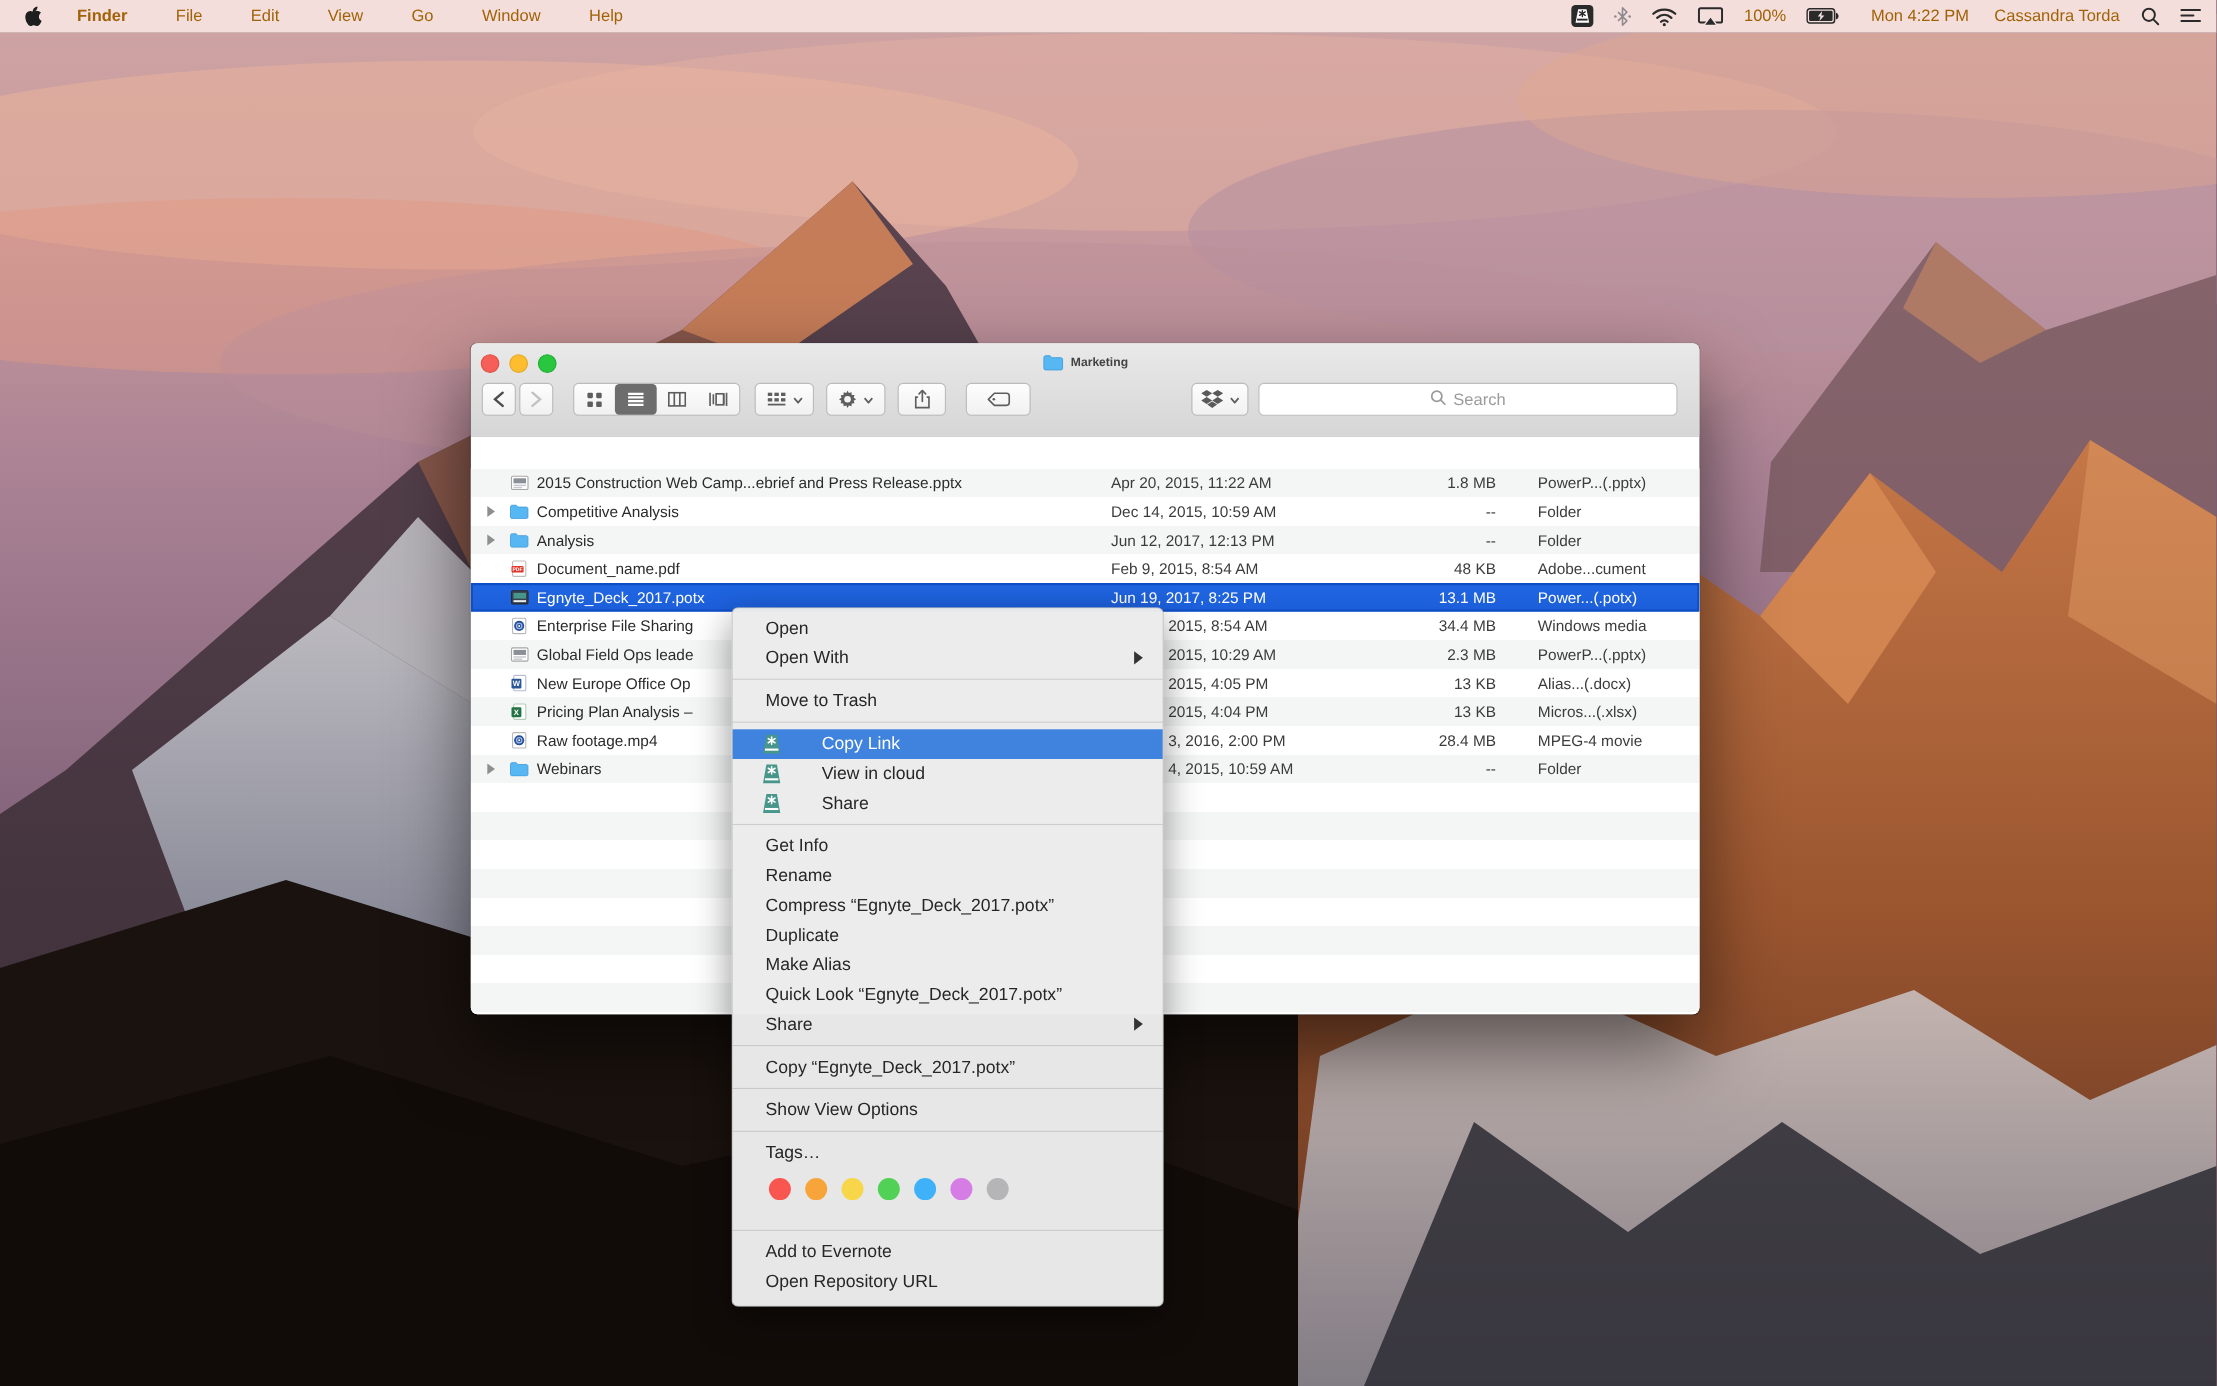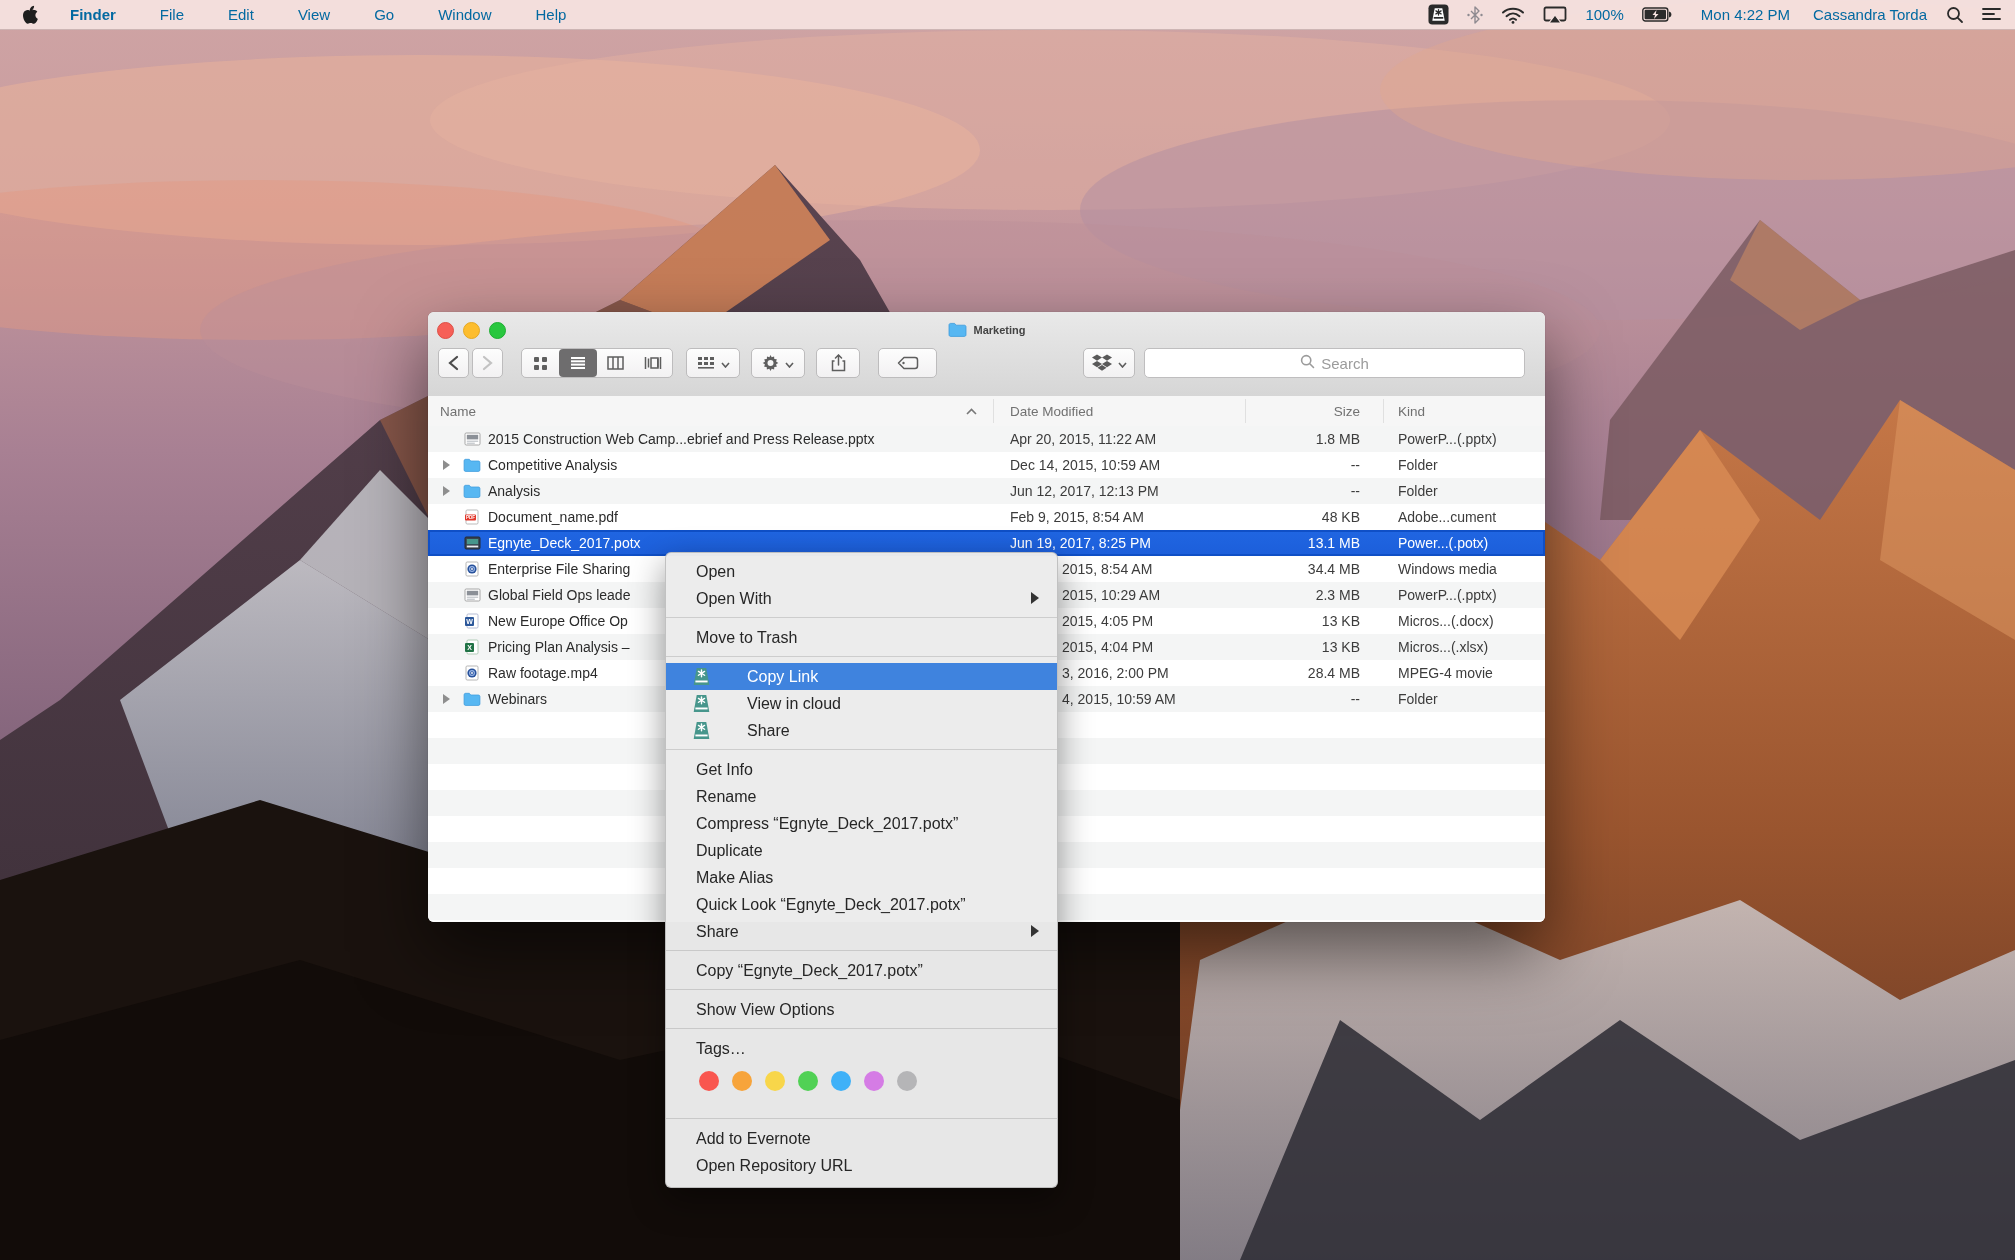--- a/index.html
+++ b/index.html
@@ -15,7 +15,7 @@
     position:absolute;left:0;top:0;width:2015px;height:29px;
     background:rgba(246,227,225,.92);
     border-bottom:1px solid rgba(90,60,60,.25);
-    display:flex;align-items:center;font-size:15px;color:#0369a1;
+    display:flex;align-items:center;font-size:15px;color:#a16207;
   }
   #menubar-left{display:flex;align-items:center;padding-left:22px;}
   #menubar-left .mb-item{margin-right:44px;white-space:nowrap;}

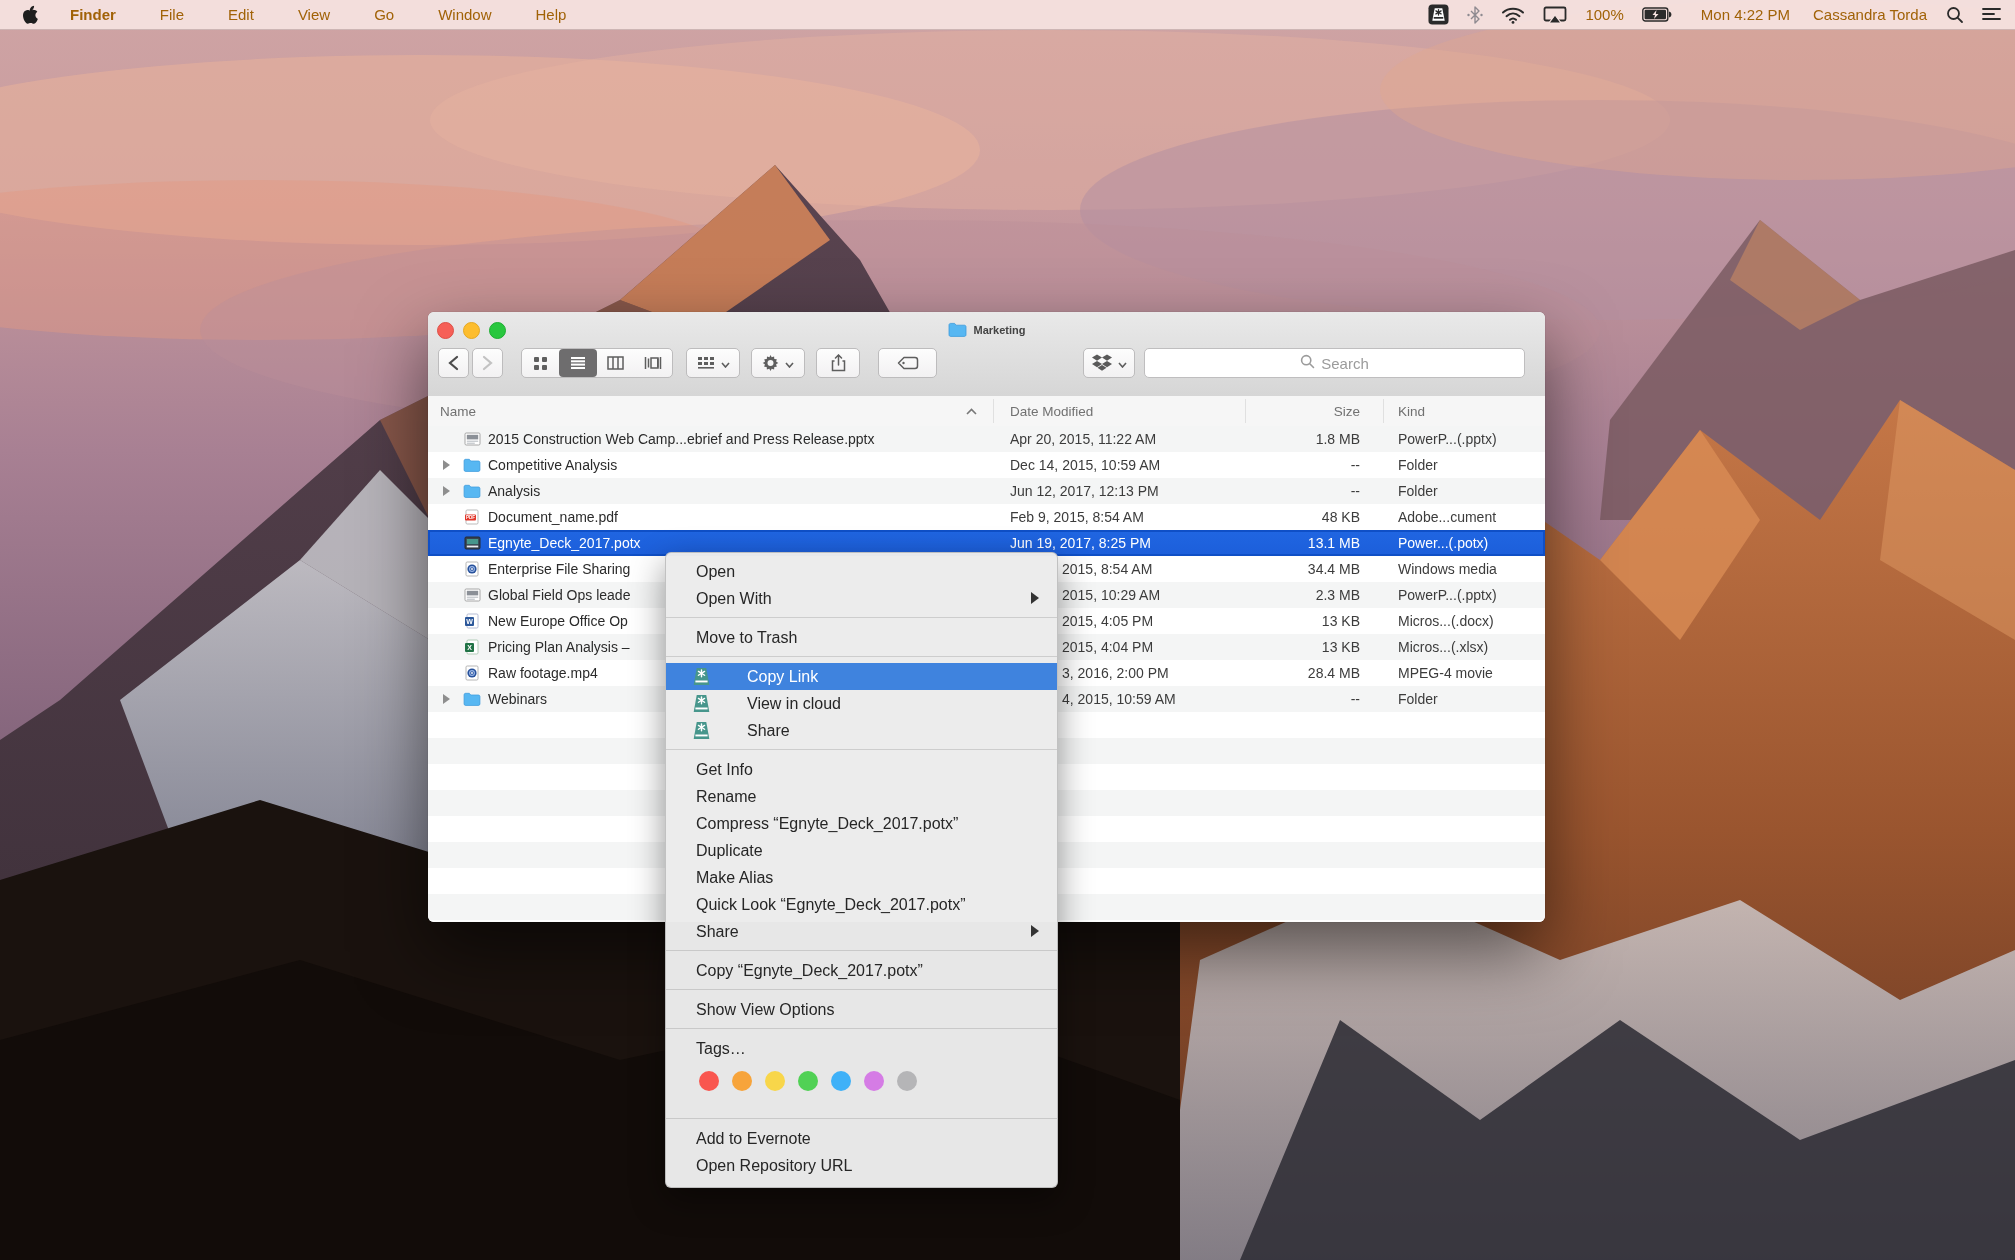--- a/index.html
+++ b/index.html
@@ -365,20 +365,6 @@
     </div>
   </div>
 
-  <div id="list-header">
-    <span class="hl" style="left:12px">Name</span>
-    <span class="hl" style="left:538px">
-      <svg width="11" height="7" viewBox="0 0 11 7" fill="none" stroke="#787878" stroke-width="1.6">
-          <polyline points="1,6 5.5,1.5 10,6"></polyline>
-        </svg>
-    </span>
-    <span class="col-sep" style="left:565px"></span>
-    <span class="hl" style="left:582px">Date Modified</span>
-    <span class="col-sep" style="left:817px"></span>
-    <span class="hl" style="left:700px;width:232px;justify-content:flex-end">Size</span>
-    <span class="col-sep" style="left:955px"></span>
-    <span class="hl" style="left:970px">Kind</span>
-  </div>
 
   <div id="list-rows">
       <div class="row" style="top: 0px;">

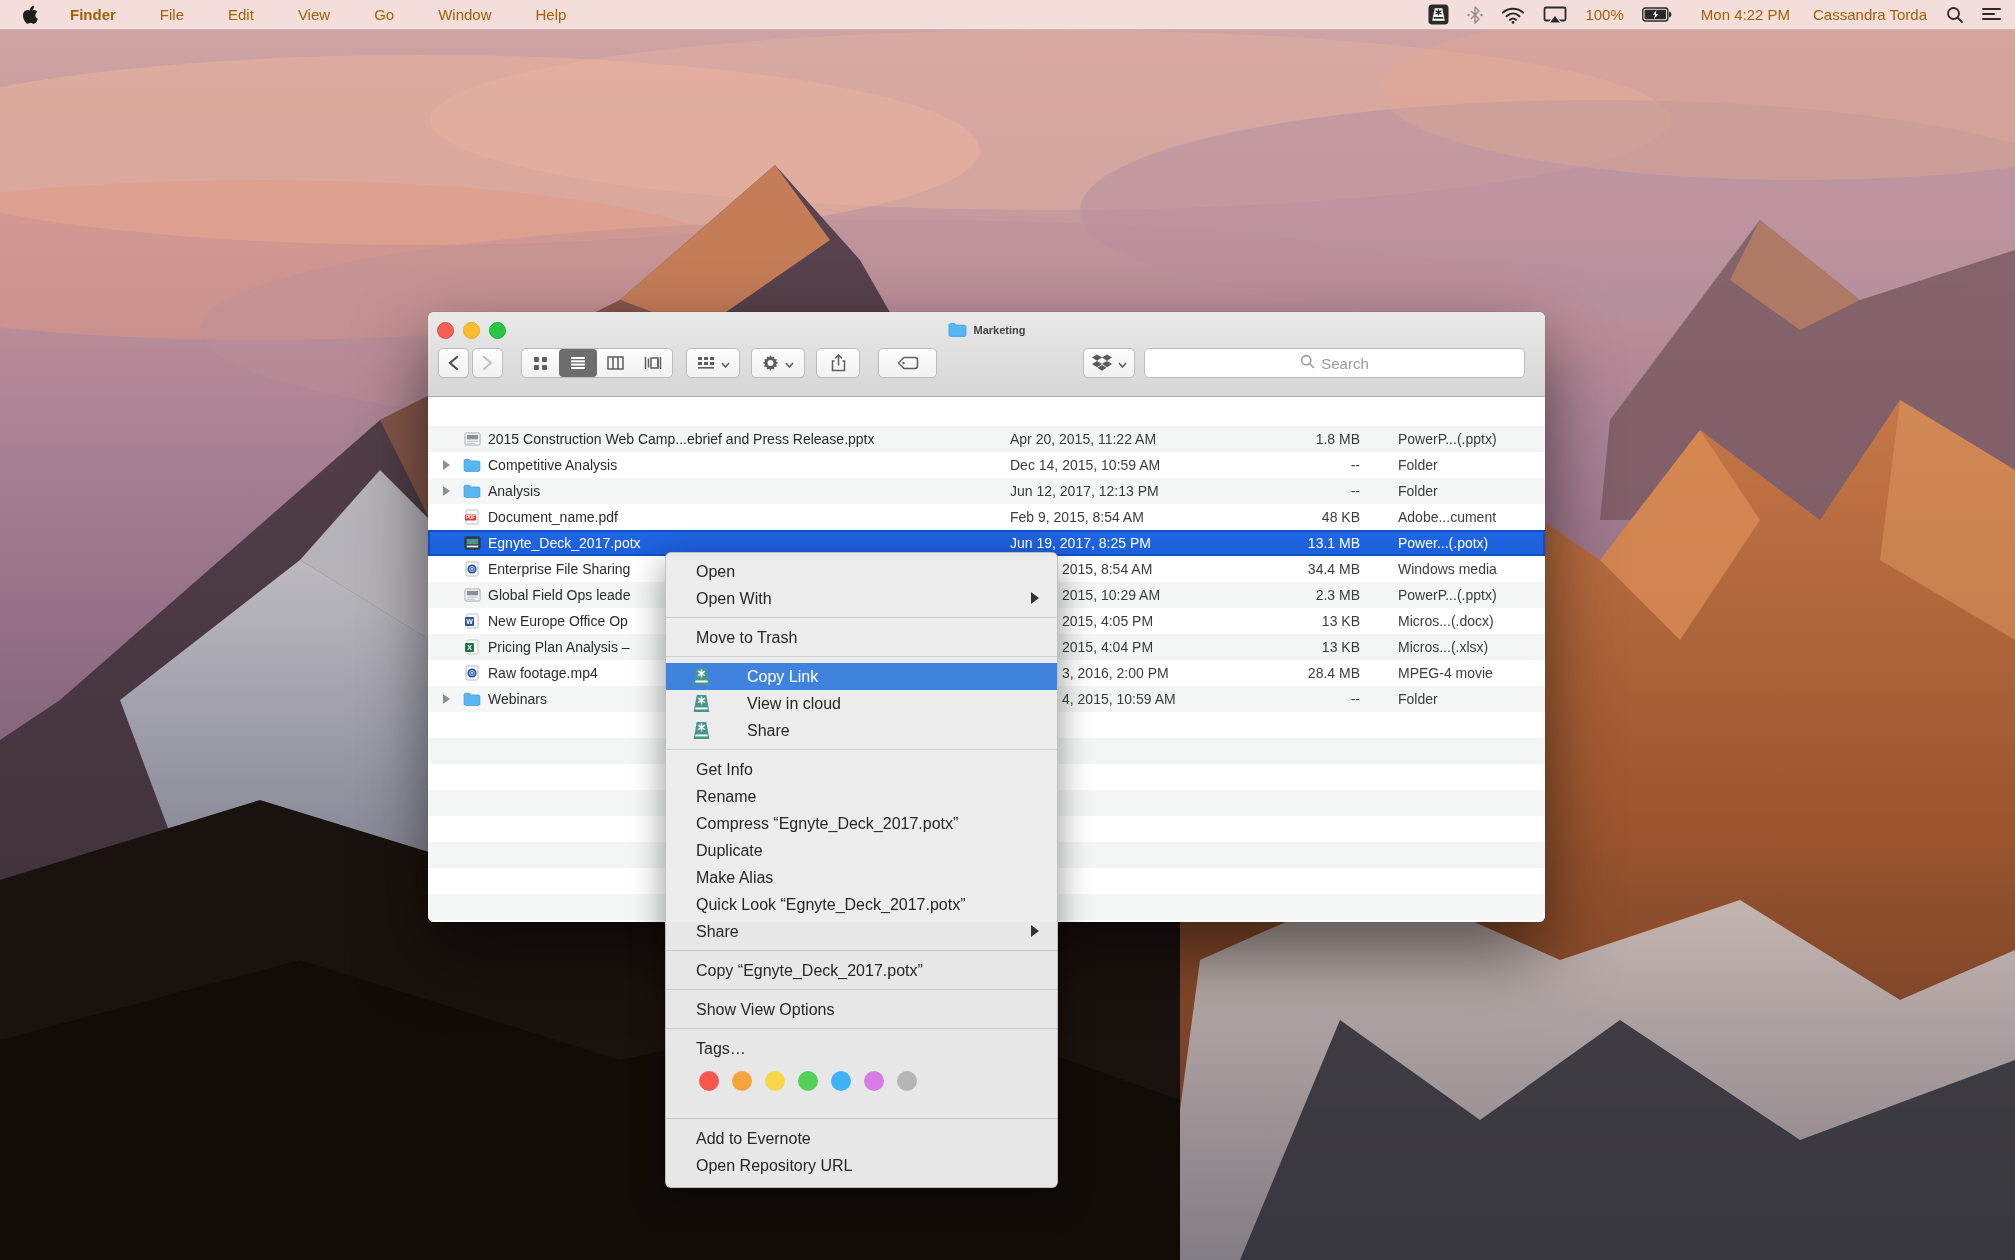--- a/index.html
+++ b/index.html
@@ -470,7 +470,7 @@
         <span class="cell fname">New Europe Office Op</span>
         <span class="cell fdate covered">2015, 4:05 PM</span>
         <span class="cell fsize">13 KB</span>
-        <span class="cell fkind">Micros...(.docx)</span>
+        <span class="cell fkind">Alias...(.docx)</span>
       </div>
       <div class="row" style="top: 208px;">
         <span class="cell ficon">

